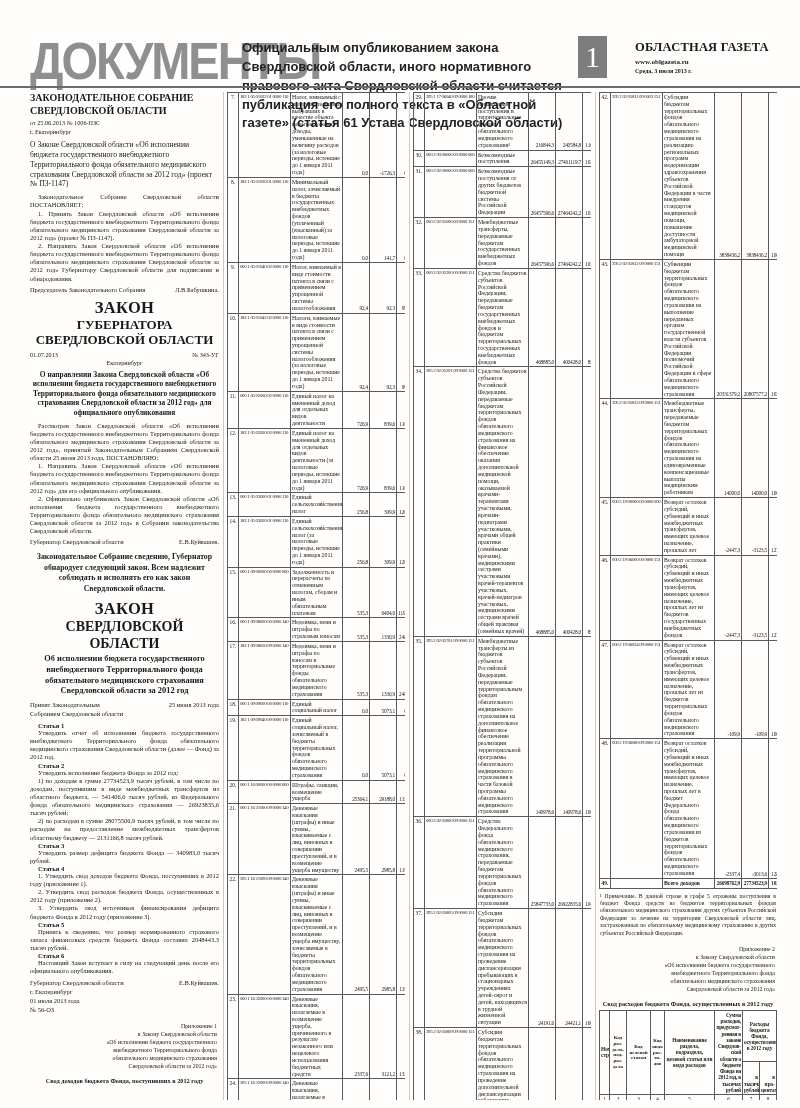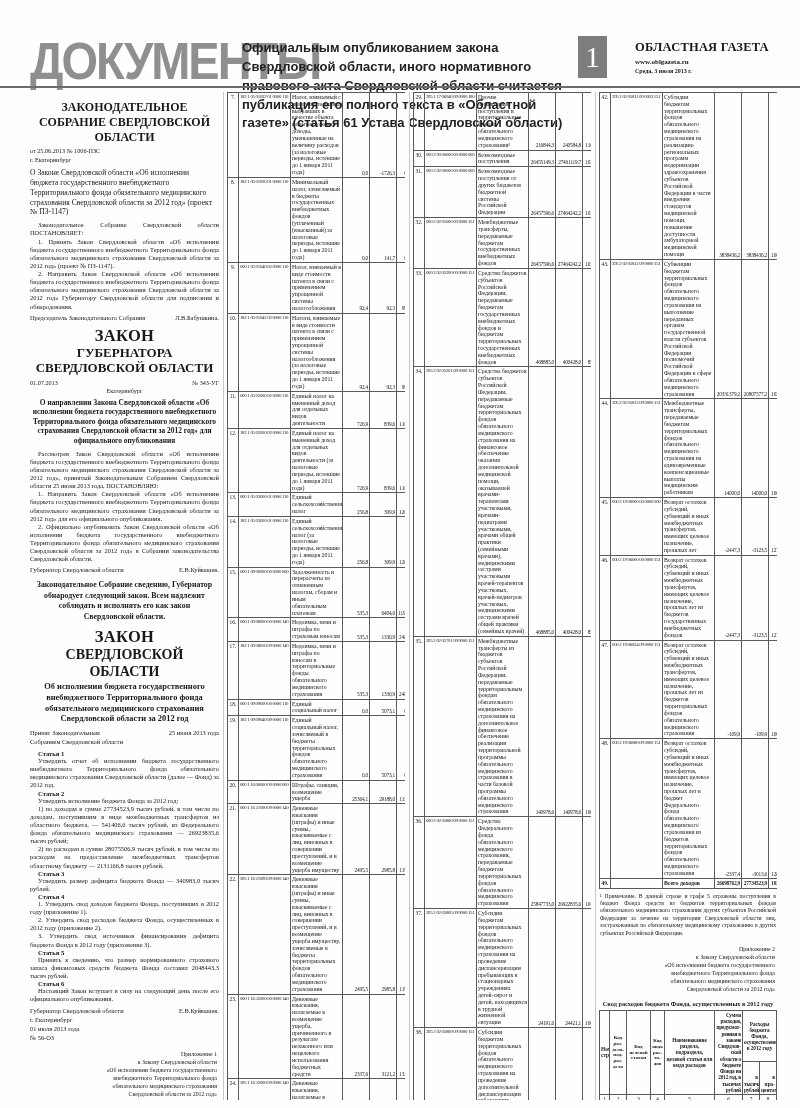--- a/index.html
+++ b/index.html
@@ -26,7 +26,7 @@
   .c1 { width:190px; }
   .c2,.c3,.c4 { width:183px; border-left:1px solid #c9c9c9; padding-left:3px; }
   
-  .org { text-align:center; font-weight:bold; font-size:12px; line-height:1.25; margin-top:8px; }
+  .org { text-align:left; font-weight:bold; font-size:10px; line-height:1.25; margin-top:0; }
   .h-big { text-align:center; font-weight:bold; font-size:16.5px; letter-spacing:0.3px; margin:3px 0 4px; }
   .h-med { text-align:center; font-weight:bold; font-size:13px; line-height:1.15; }
   .dateline { font-size:6.2px; margin:2px 0; }

